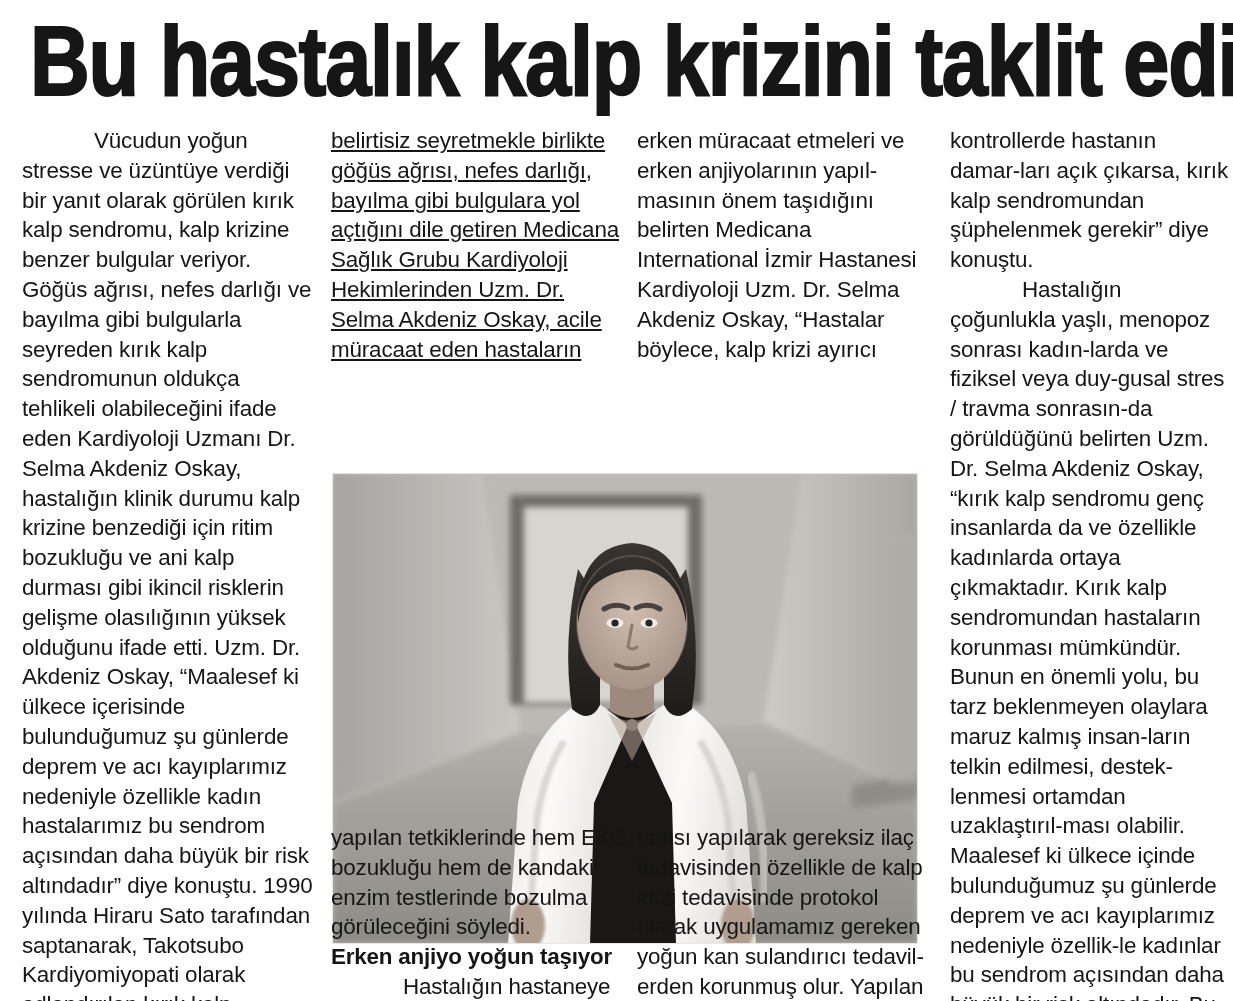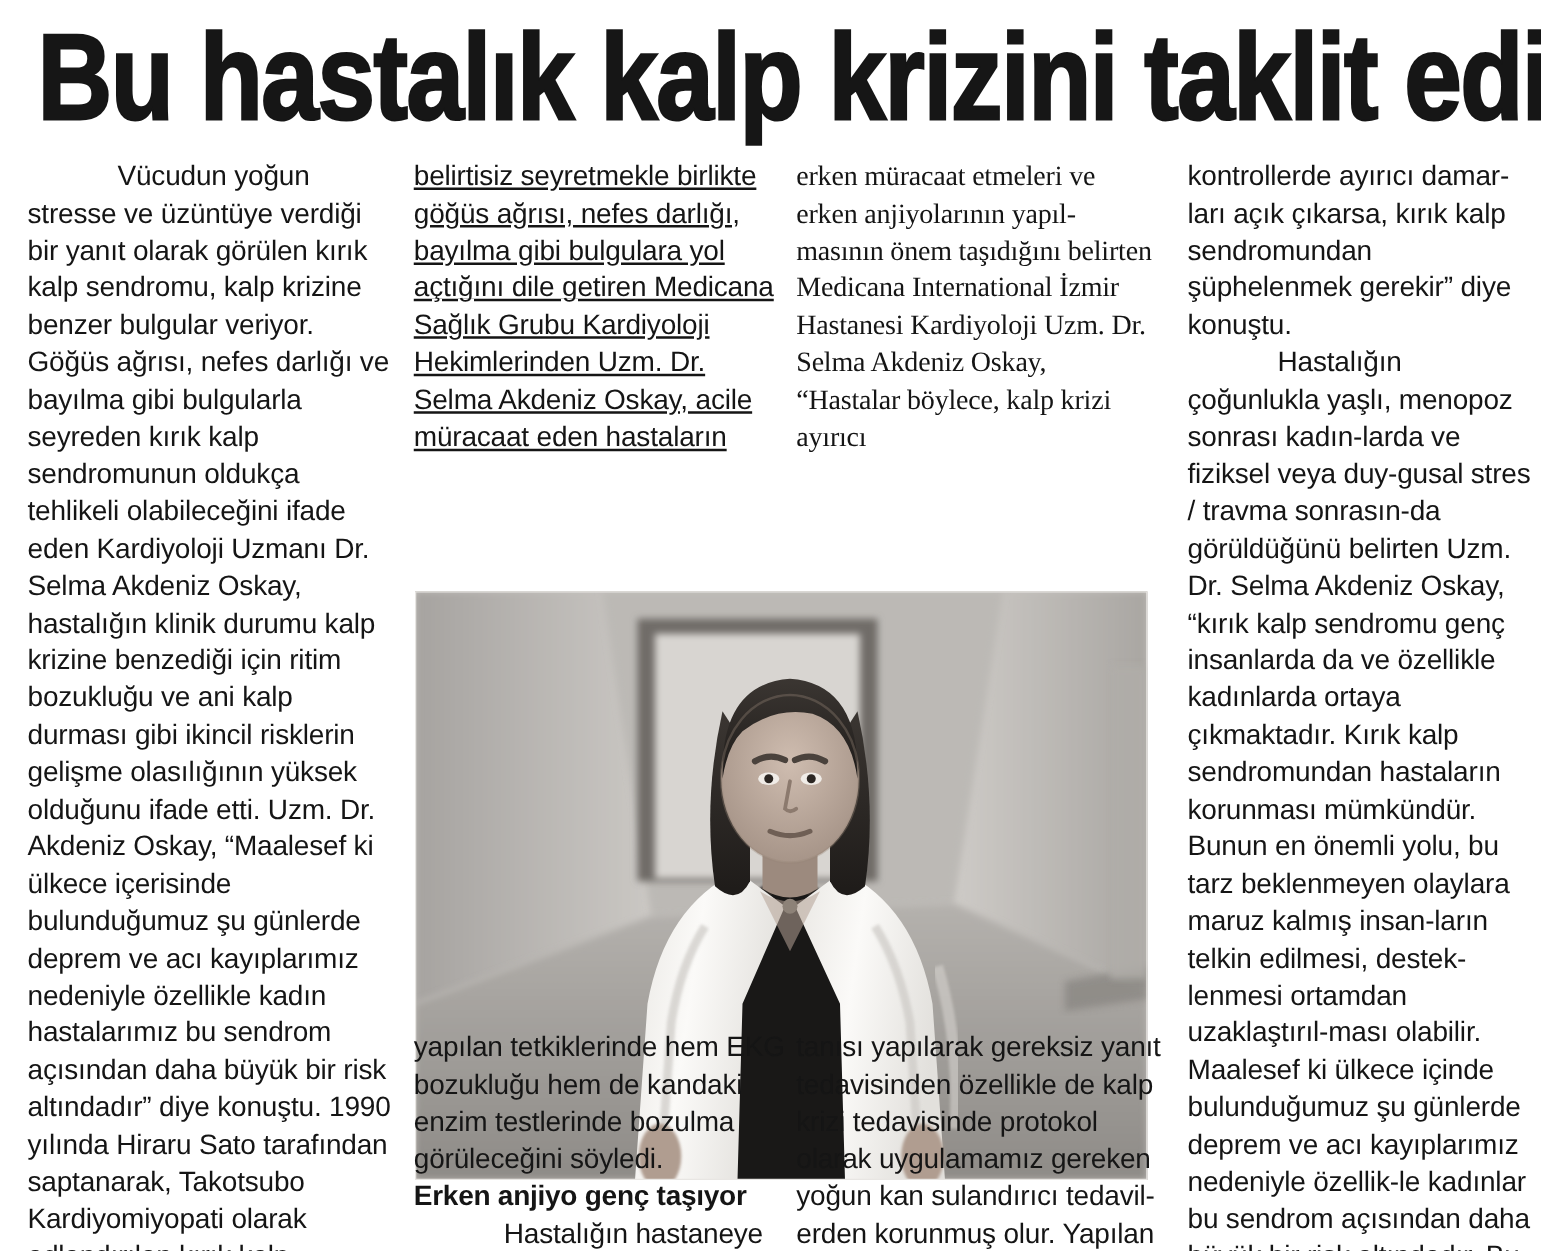--- a/index.html
+++ b/index.html
@@ -76,7 +76,7 @@
 
   #col1 { left: 22px;  width: 296px; }
   #col2 { left: 331px; width: 292px; text-decoration: underline; }
-  #col3 { left: 637px; width: 288px; font-family: Liberation Serif, serif; }
+  #col3 { left: 637px; width: 288px; }
   #col4 { left: 950px; width: 282px; }
 
   

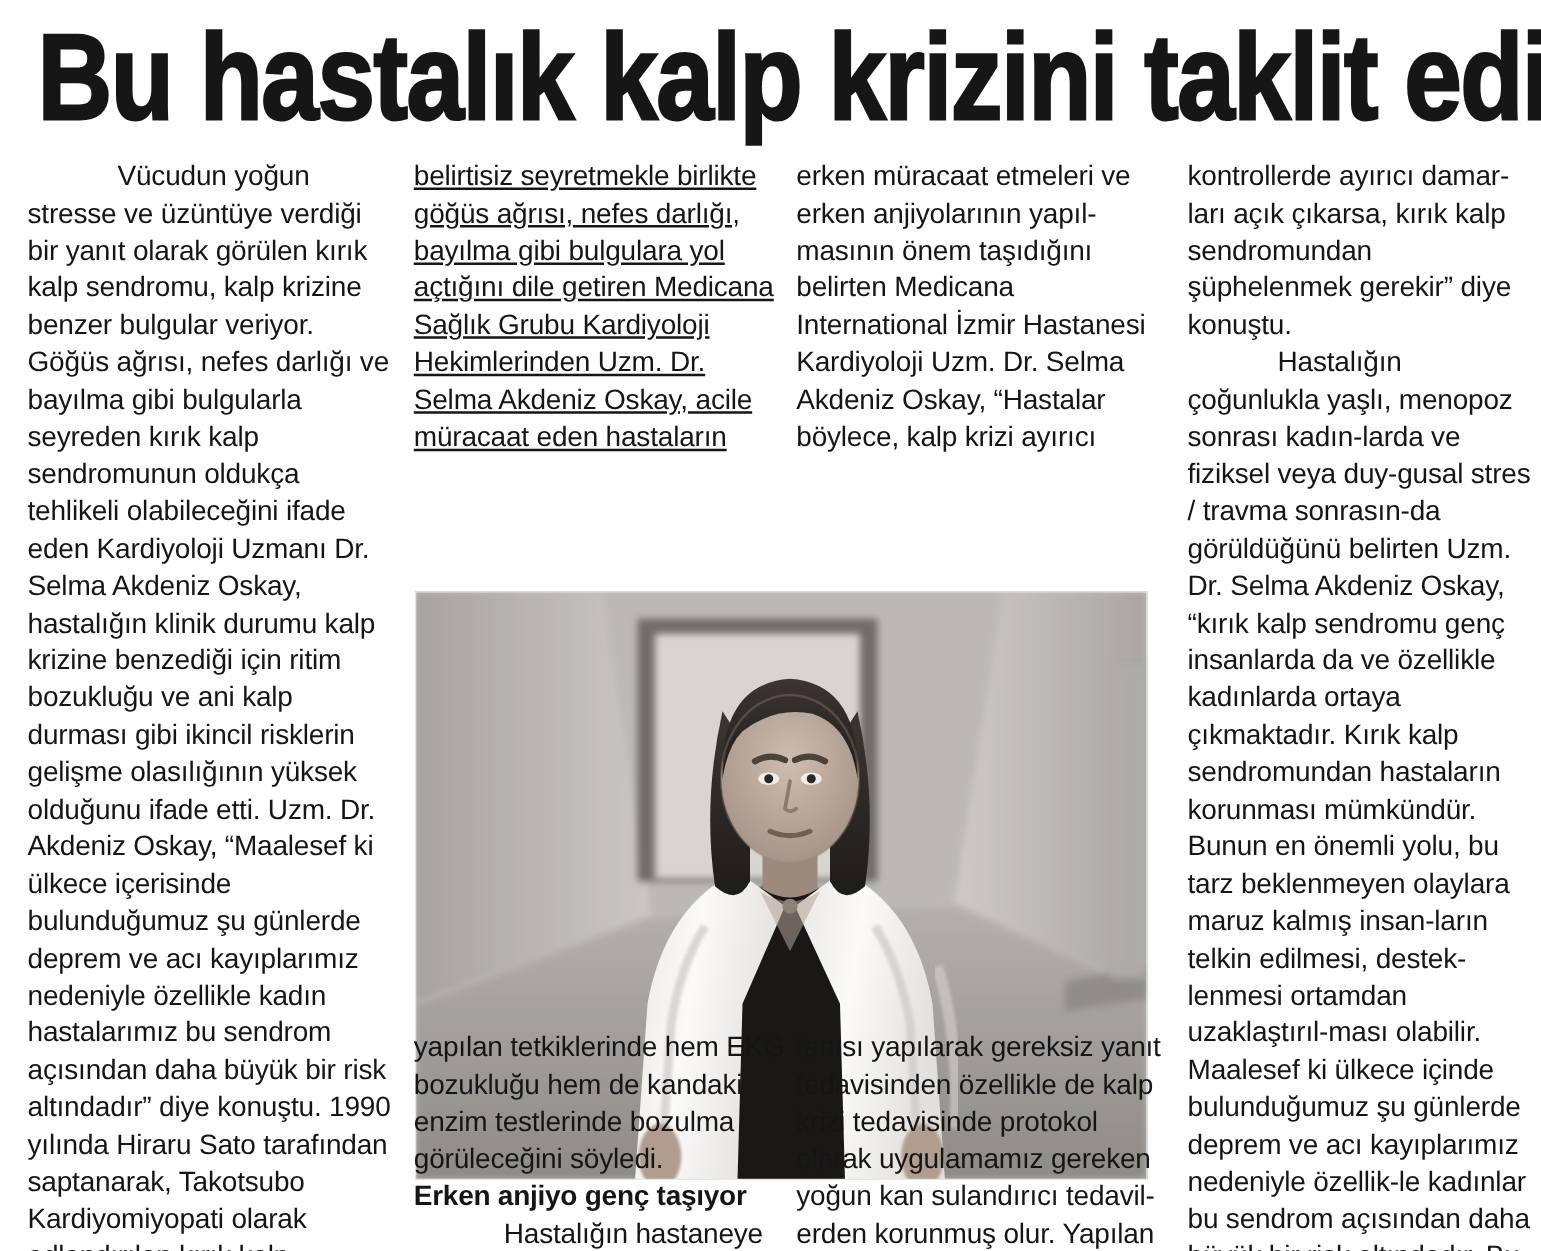--- a/index.html
+++ b/index.html
@@ -119,7 +119,7 @@
   </div>
 
   <div class="col" id="col4">
-    <p>kontrollerde ayırıcı damar-ları açık çıkarsa, kırık kalp sendromundan şüphelenmek gerekir” diye konuştu.</p>
+    <p>kontrollerde hastanın damar-ları açık çıkarsa, kırık kalp sendromundan şüphelenmek gerekir” diye konuştu.</p>
     <p class="indent"><span>Hastalığın çoğunlukla yaşlı, menopoz sonrası kadın-larda ve fiziksel veya duy-gusal stres / travma sonrasın-da görüldüğünü belirten Uzm. Dr. Selma Akdeniz Oskay, “kırık kalp sendromu genç insanlarda da ve özellikle kadınlarda ortaya çıkmaktadır. Kırık kalp sendromundan hastaların korunması mümkündür. Bunun en önemli yolu, bu tarz beklenmeyen olaylara maruz kalmış insan-ların telkin edilmesi, destek-lenmesi ortamdan uzaklaştırıl-ması olabilir. Maalesef ki ülkece içinde bulunduğumuz şu günlerde deprem ve acı kayıplarımız nedeniyle özellik-le kadınlar bu sendrom açısından daha büyük bir risk altındadır. Bu hassas gruplara nitelikli psikolojik destek ver-menin yanı sıra toplumca yaralarımızı saracak şekilde birbirimize destek vermek mutlak koruyucu olacaktır” şeklinde konuştu. </span></p>
   </div>
 

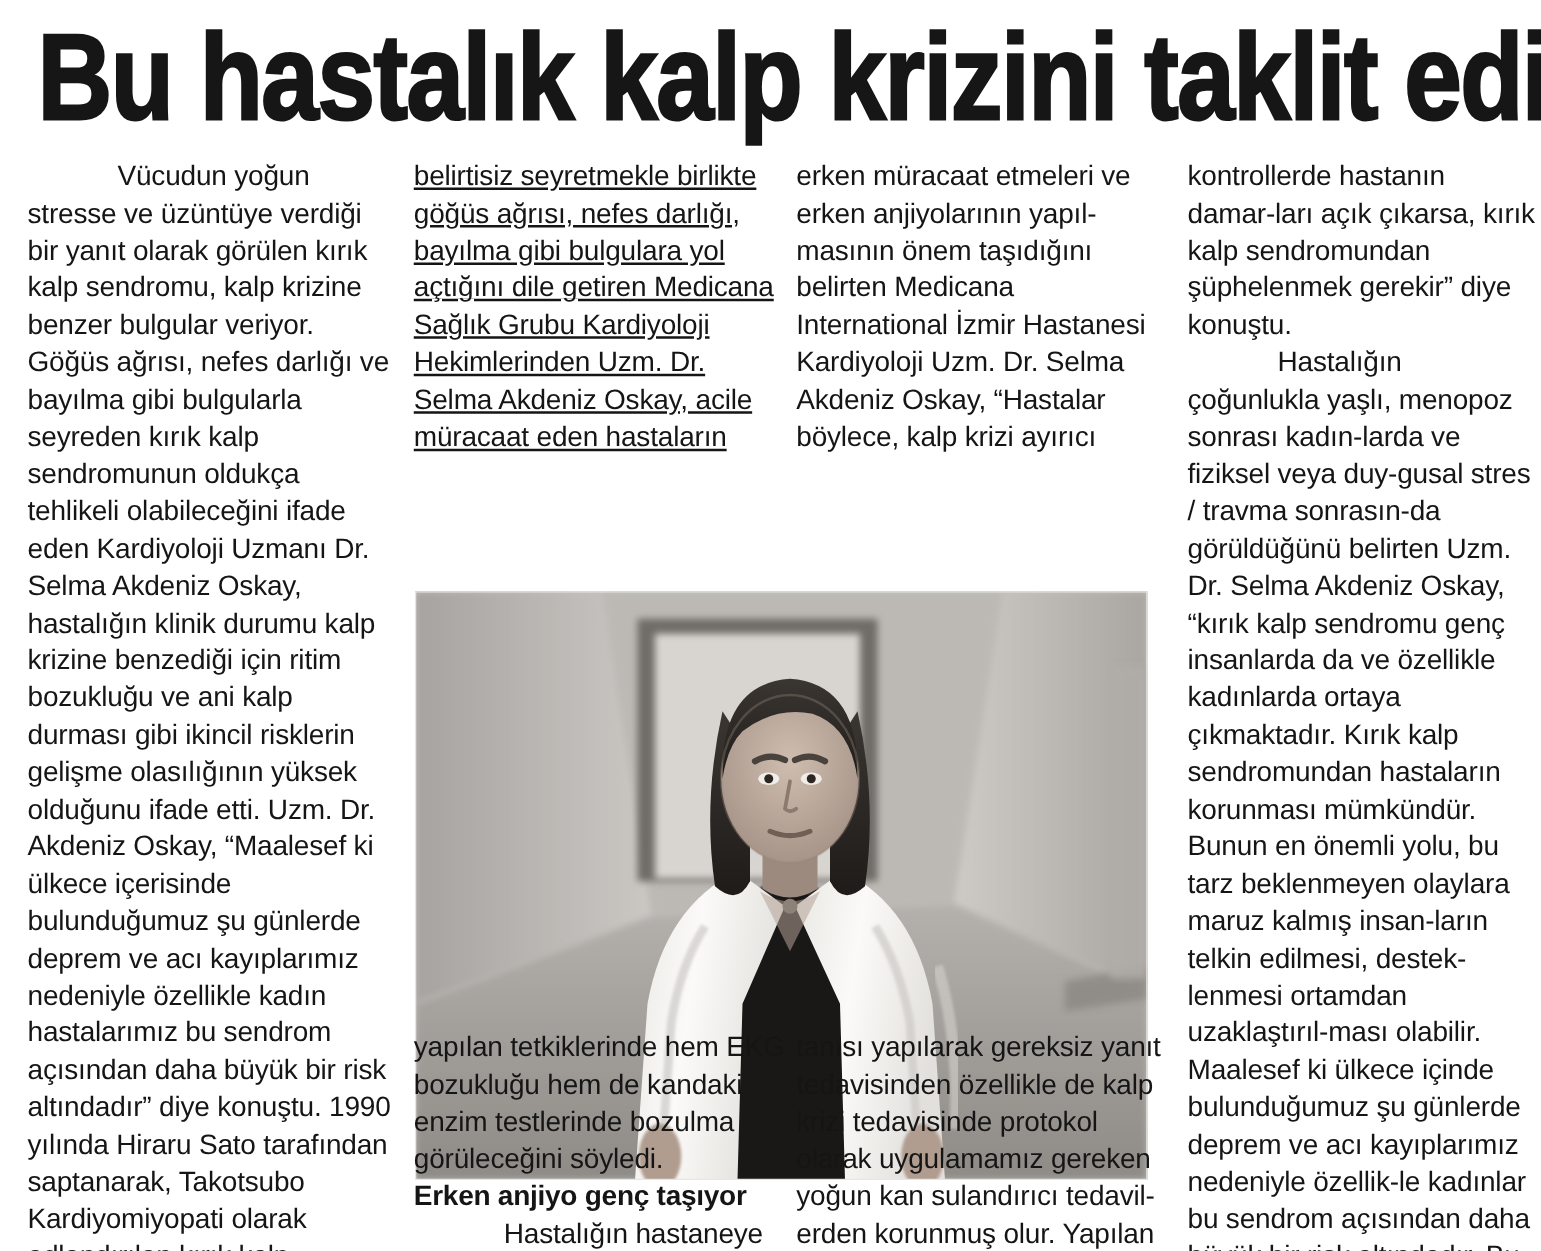--- a/index.html
+++ b/index.html
@@ -226,7 +226,7 @@
   </div>
 
   <div class="col below-photo" id="col3b" style="left:637px; width:295px;">
-    <p>tanısı yapılarak gereksiz yanıt tedavisinden özellikle de kalp krizi tedavisinde protokol olarak uygulamamız gereken yoğun kan sulandırıcı tedavil-erden korunmuş olur. Yapılan</p>
+    <p>tanısı yapılarak gereksiz ilaç tedavisinden özellikle de kalp krizi tedavisinde protokol olarak uygulamamız gereken yoğun kan sulandırıcı tedavil-erden korunmuş olur. Yapılan</p>
   </div>
 
 </div>

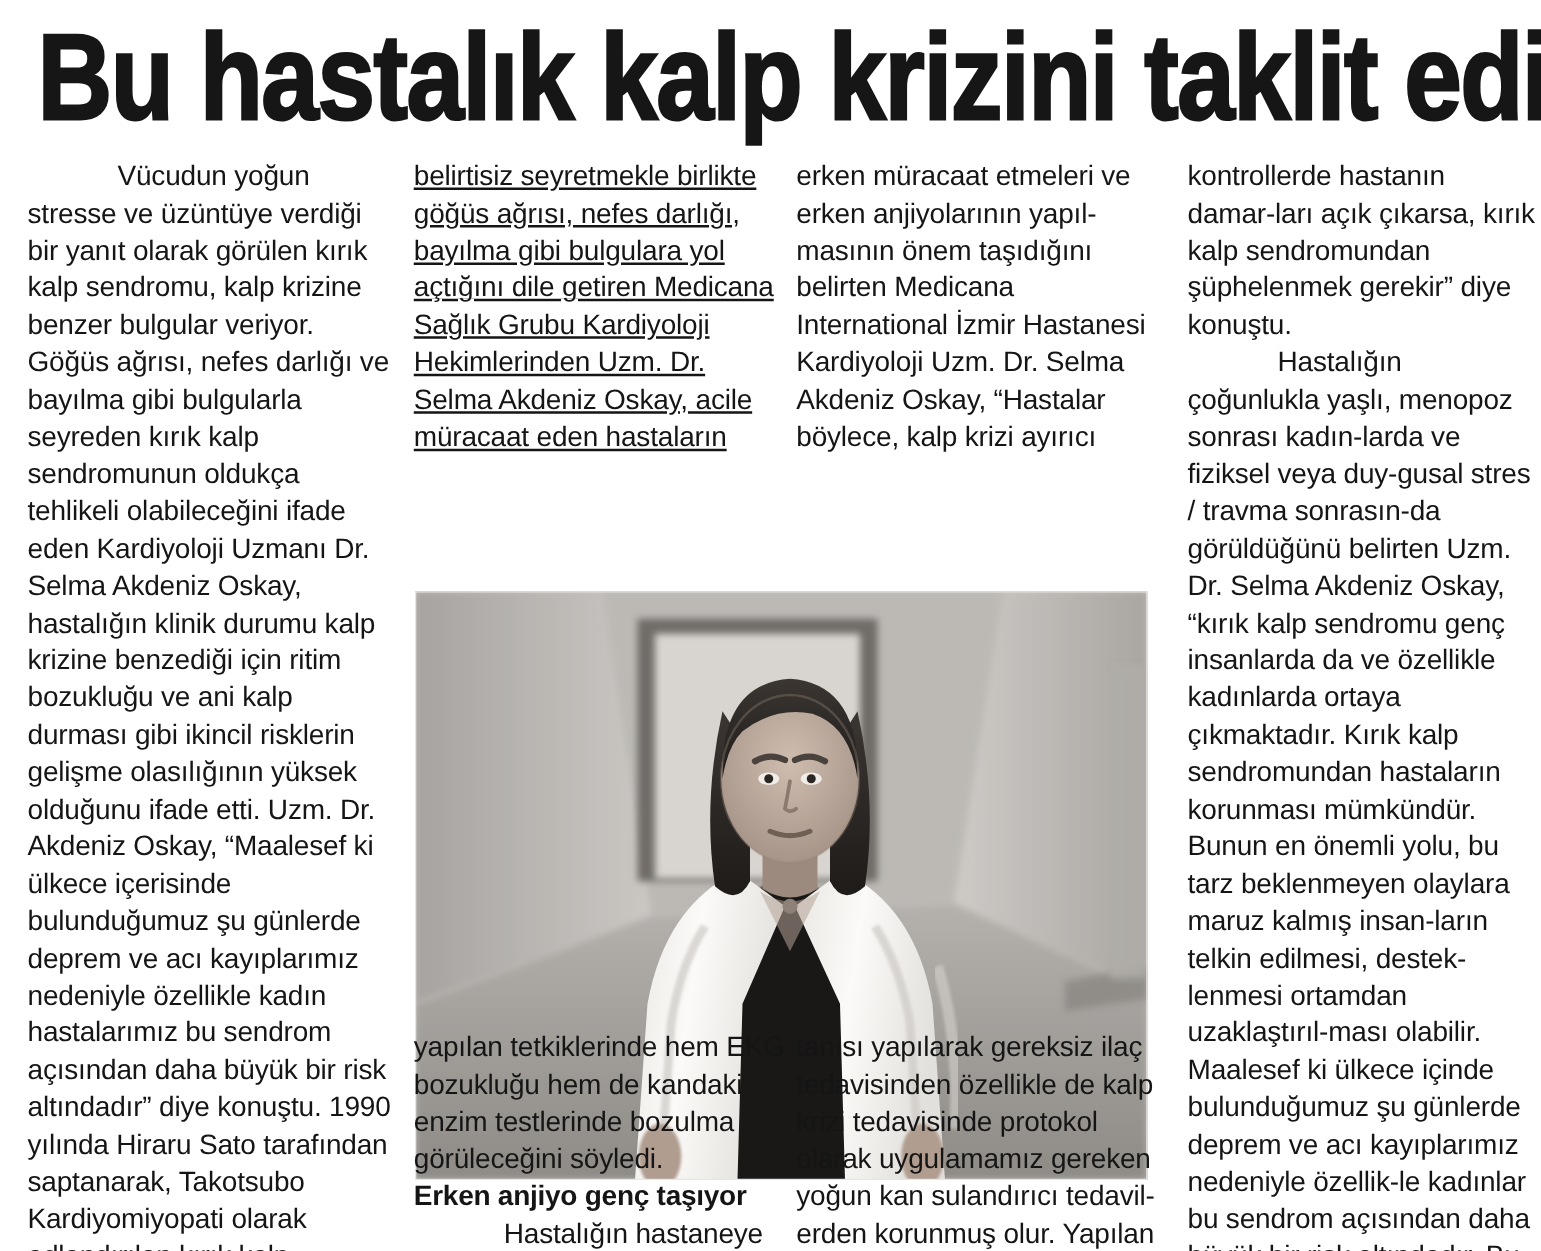--- a/index.html
+++ b/index.html
@@ -221,7 +221,7 @@
 
   <div class="col below-photo" id="col2b" style="left:331px; width:300px;">
     <p>yapılan tetkiklerinde hem EKG bozukluğu hem de kandaki enzim testlerinde bozulma görüleceğini söyledi.</p>
-    <p class="sub">Erken anjiyo genç taşıyor</p>
+    <p class="sub">Erken anjiyo yoğun taşıyor</p>
     <p class="indent">Hastalığın hastaneye</p>
   </div>
 

